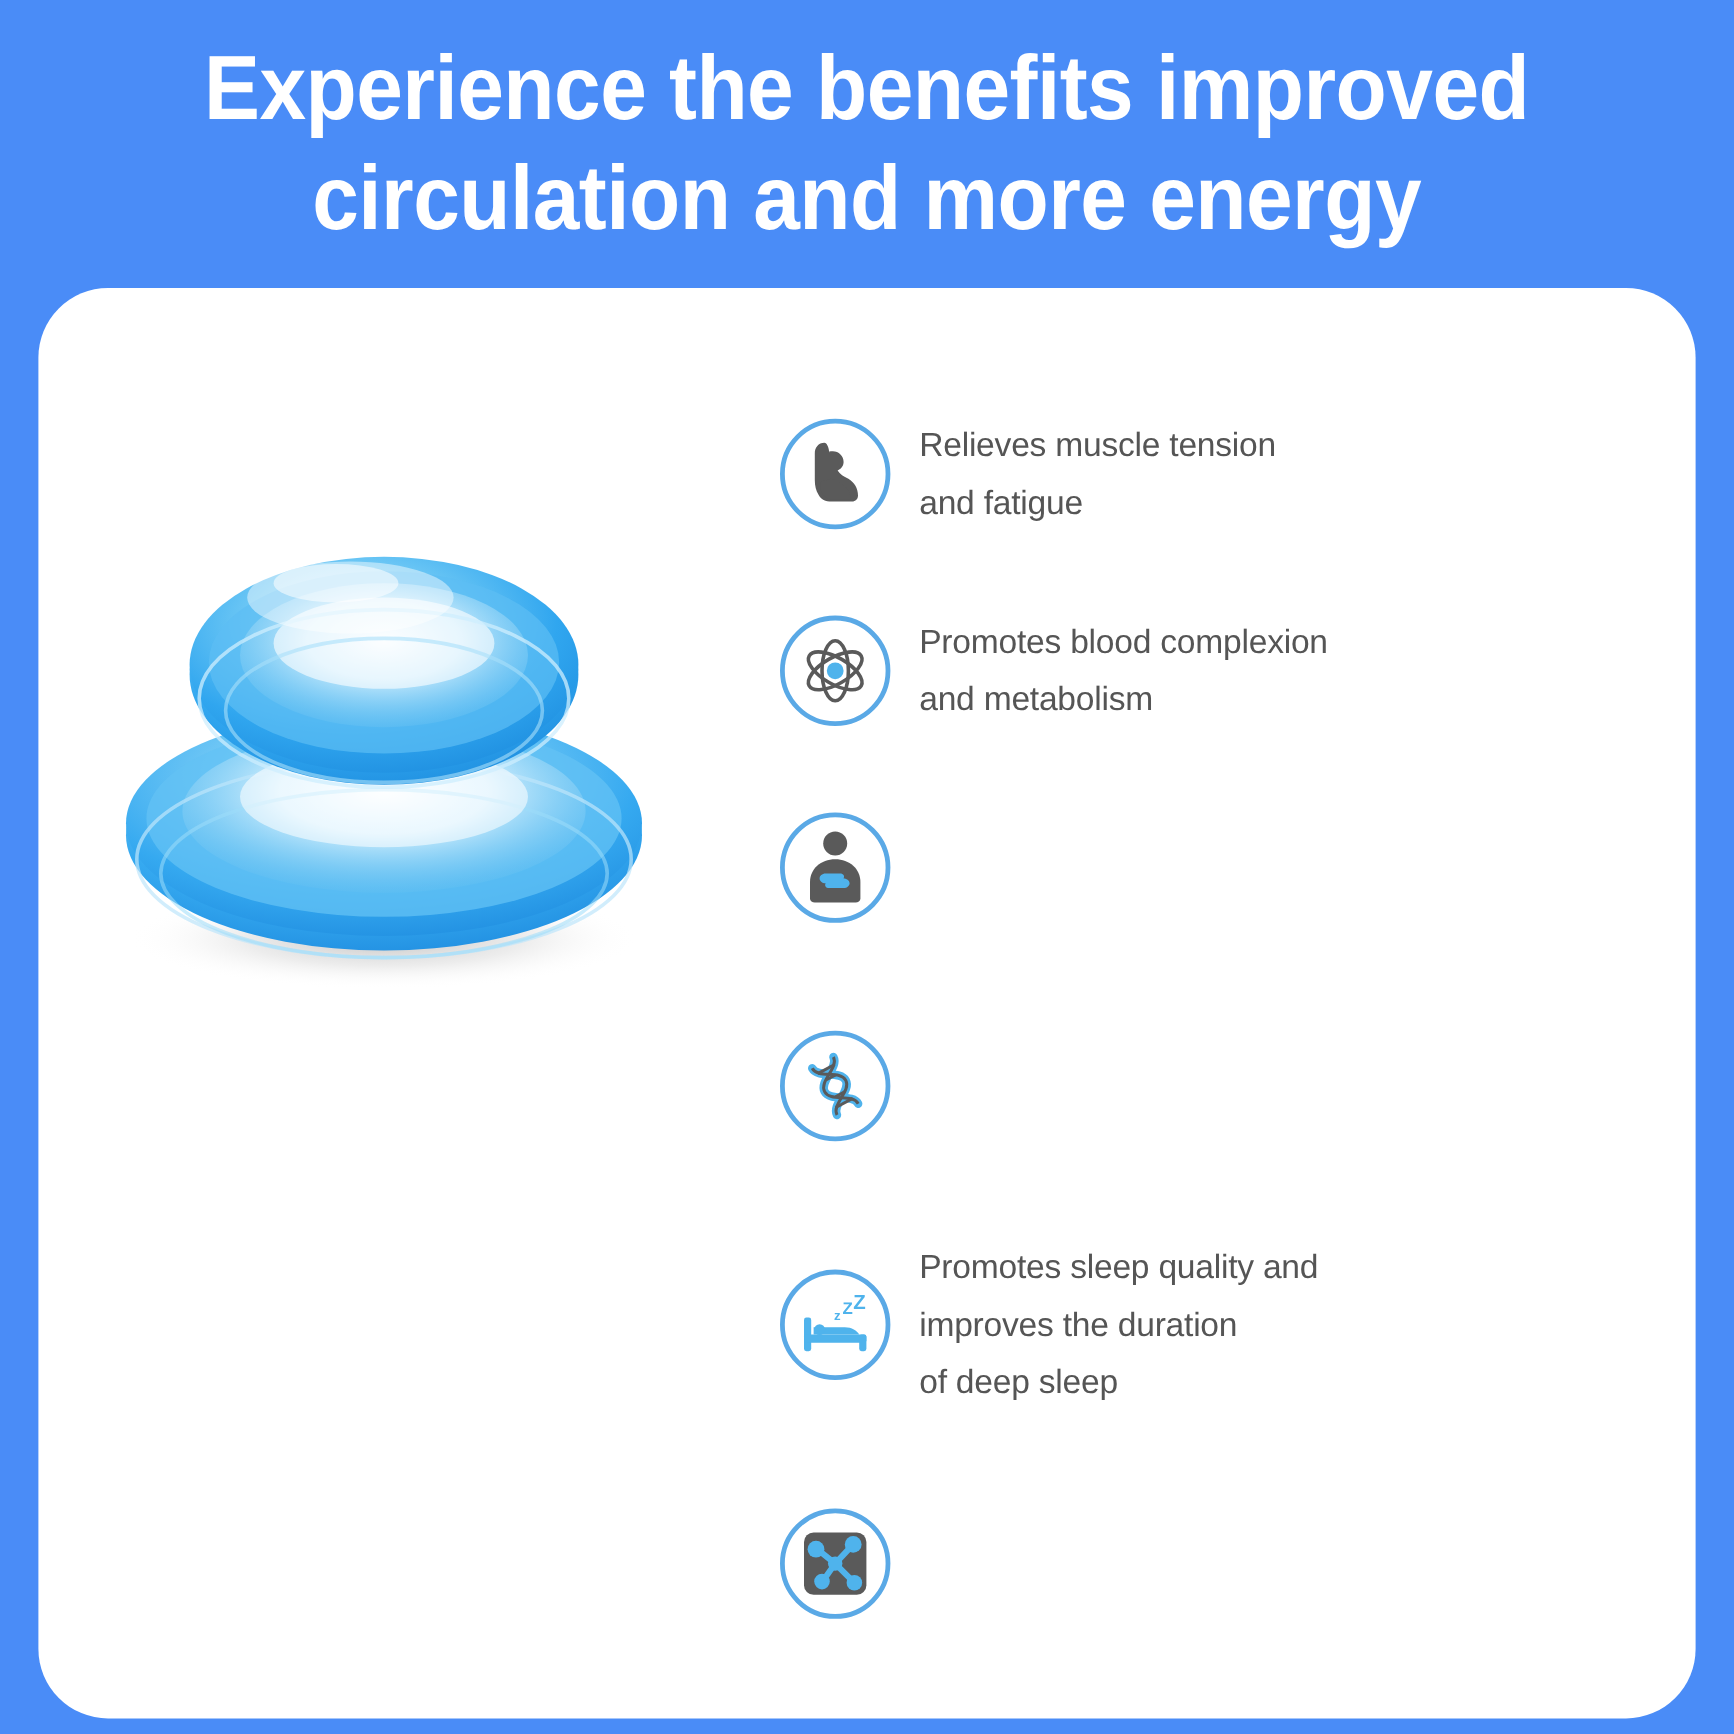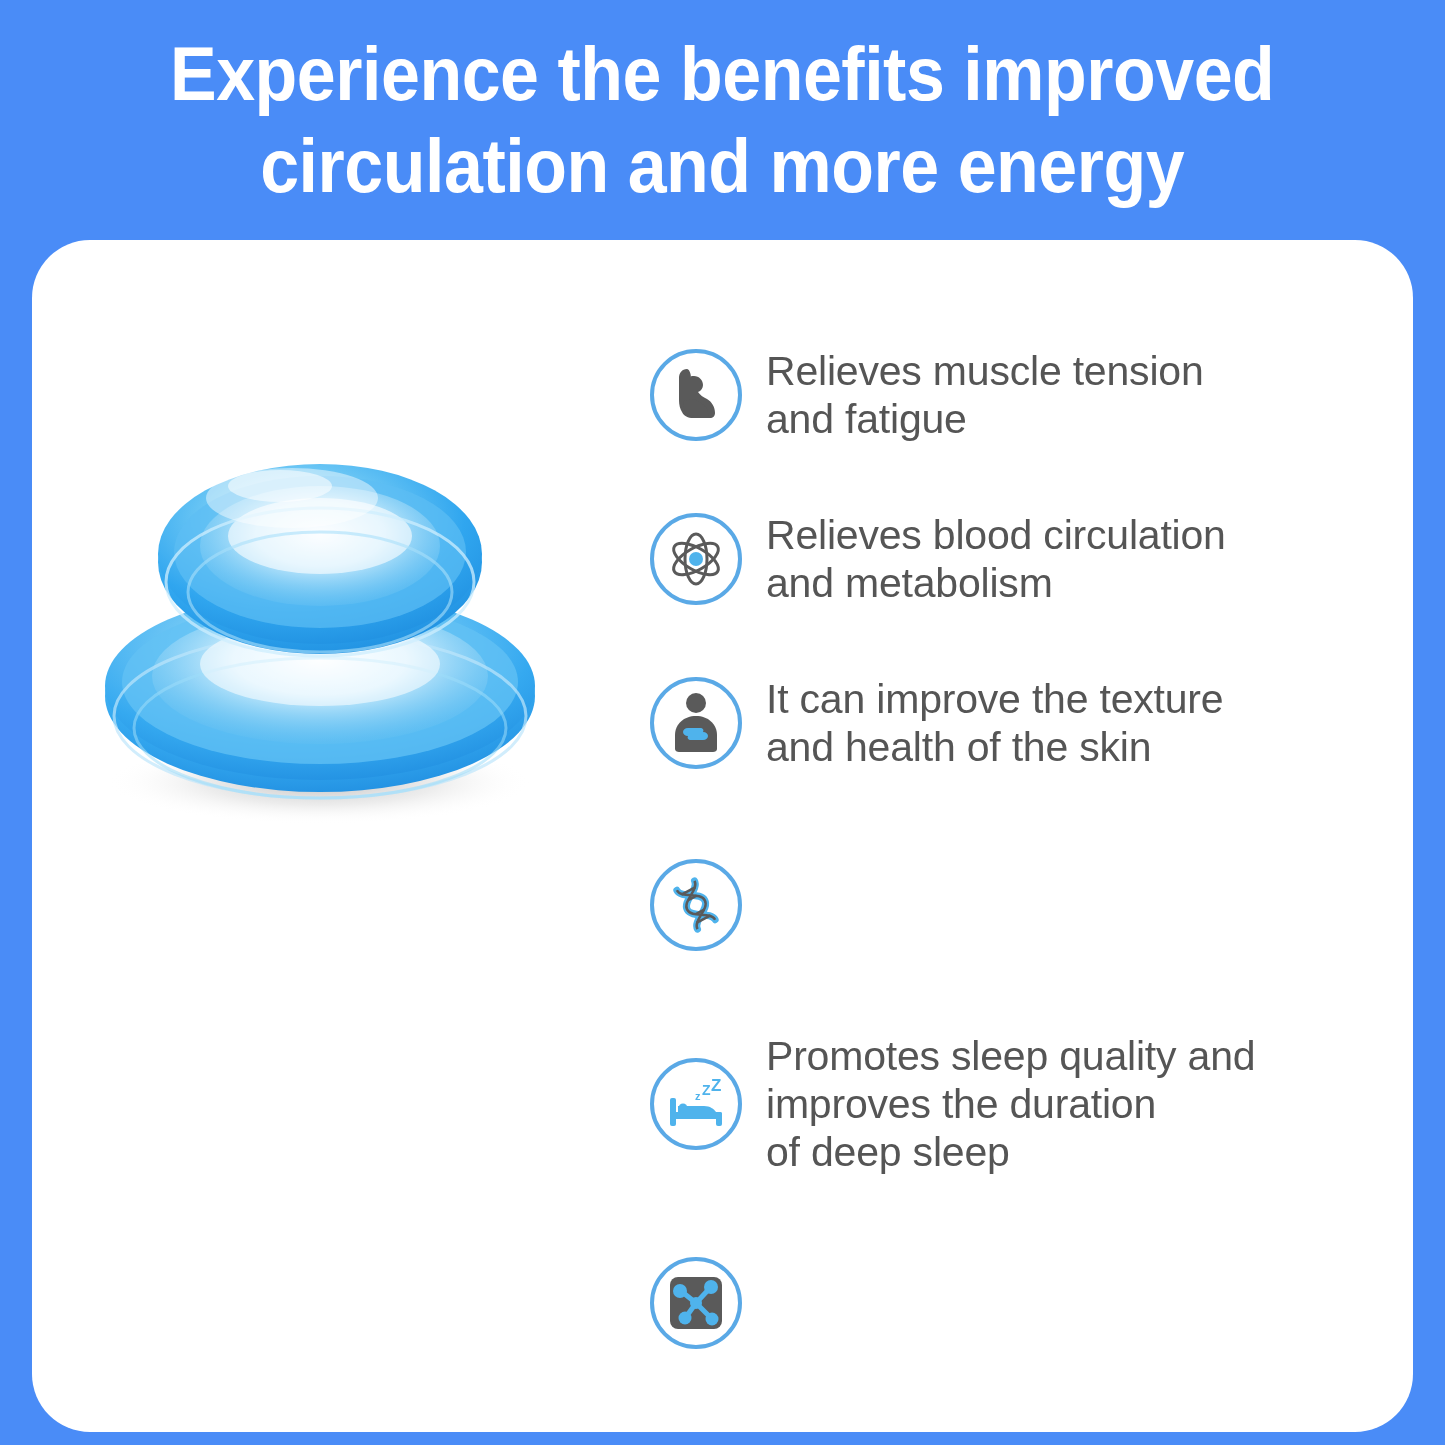--- a/index.html
+++ b/index.html
@@ -74,7 +74,7 @@
   .benefit-icon svg { width:96px; height:96px; display:block; }
   .benefit-text {
     font-family:"Liberation Sans", sans-serif;
-    font-size:41px;
+    font-size:28px;
     line-height:48px;
     color:#555555;
     white-space:pre-line;

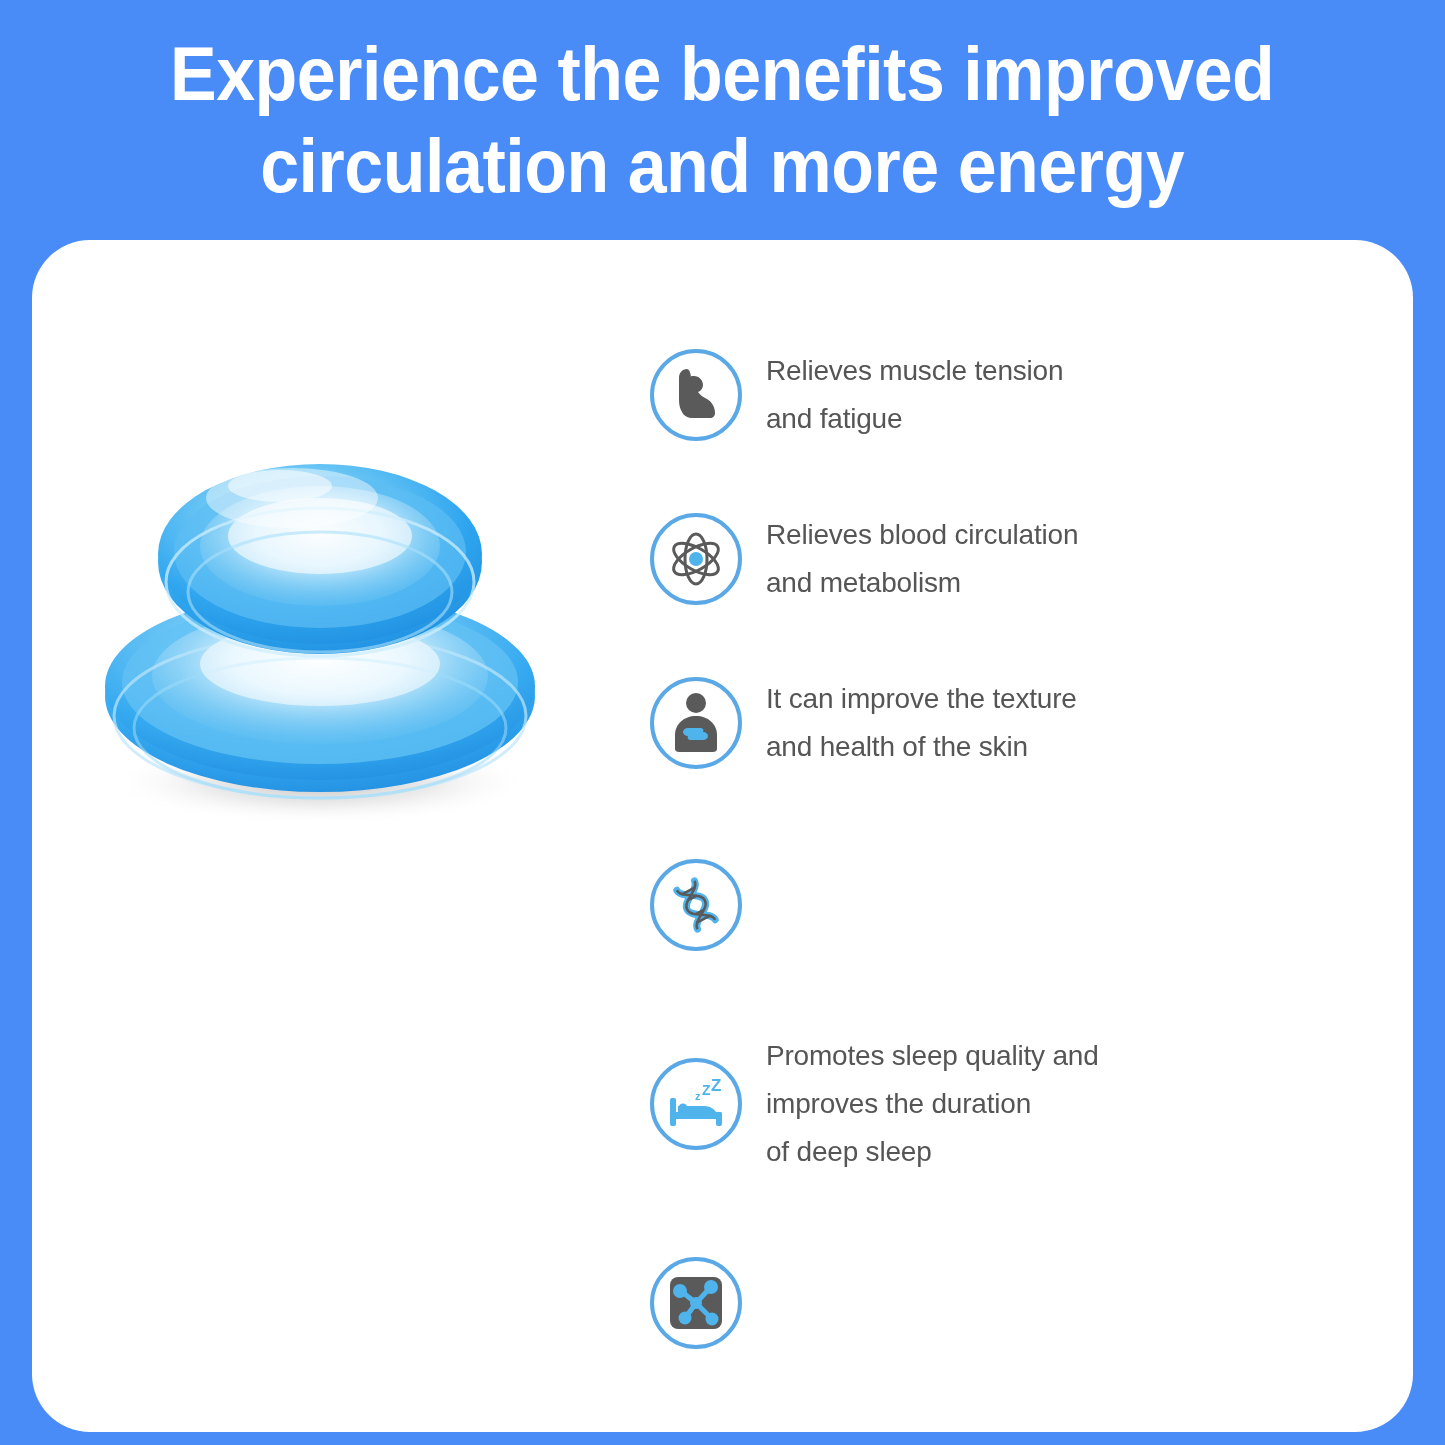--- a/index.html
+++ b/index.html
@@ -187,7 +187,7 @@
           <circle cx="48" cy="48" r="7" fill="#4fb3ec"></circle>
         </svg>
       </span>
-      <span class="benefit-text">Relieves blood circulation
+      <span class="benefit-text">Promotes blood complexion
 and metabolism</span>
     </div>
 

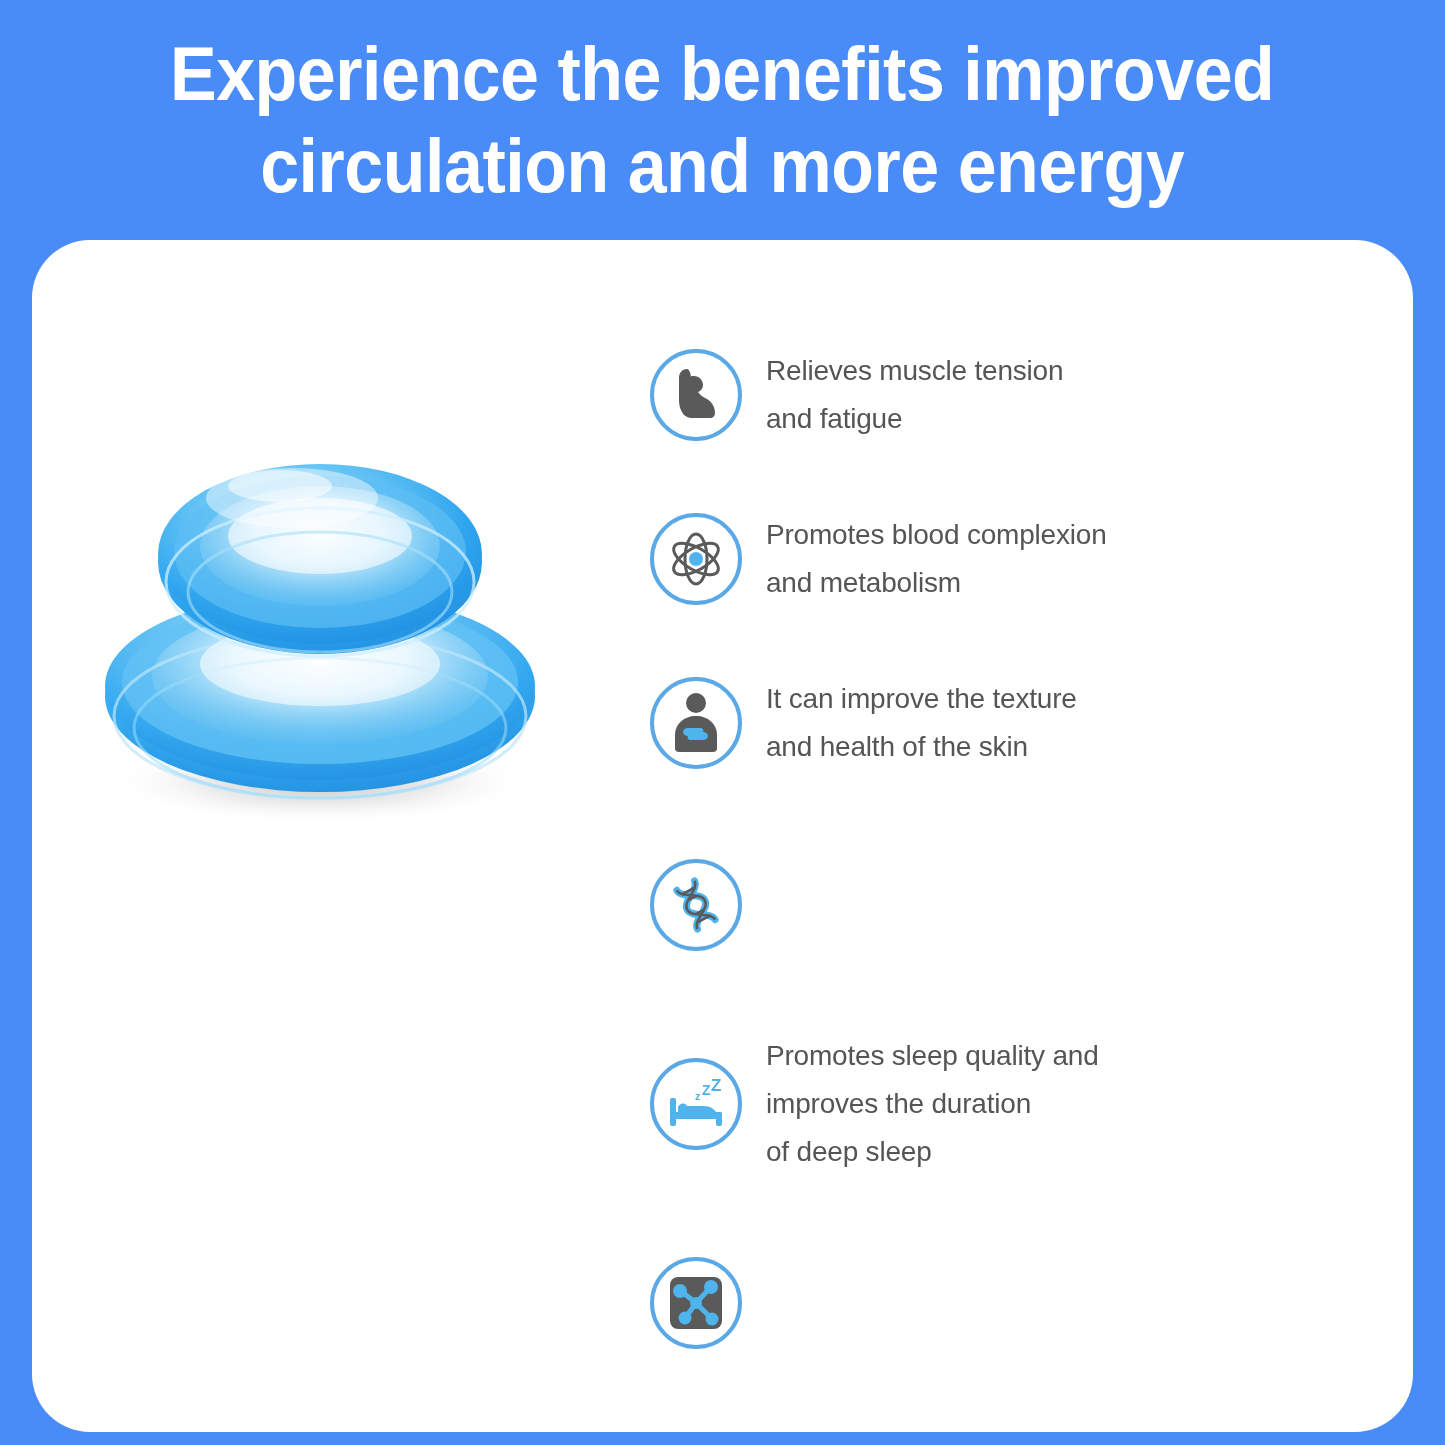--- a/index.html
+++ b/index.html
@@ -200,8 +200,6 @@
           <path d="M40 53c-3 0-5 2-5 4s2 4 5 4c-1 2 0 4 3 4h12c3 0 5-2 5-4s-2-4-5-4c1-2 0-4-3-4H40z" fill="#4fb3ec"></path>
         </svg>
       </span>
-      <span class="benefit-text">It can improve the texture
-and health of the skin</span>
     </div>
 
     <div class="benefit b-h3">

